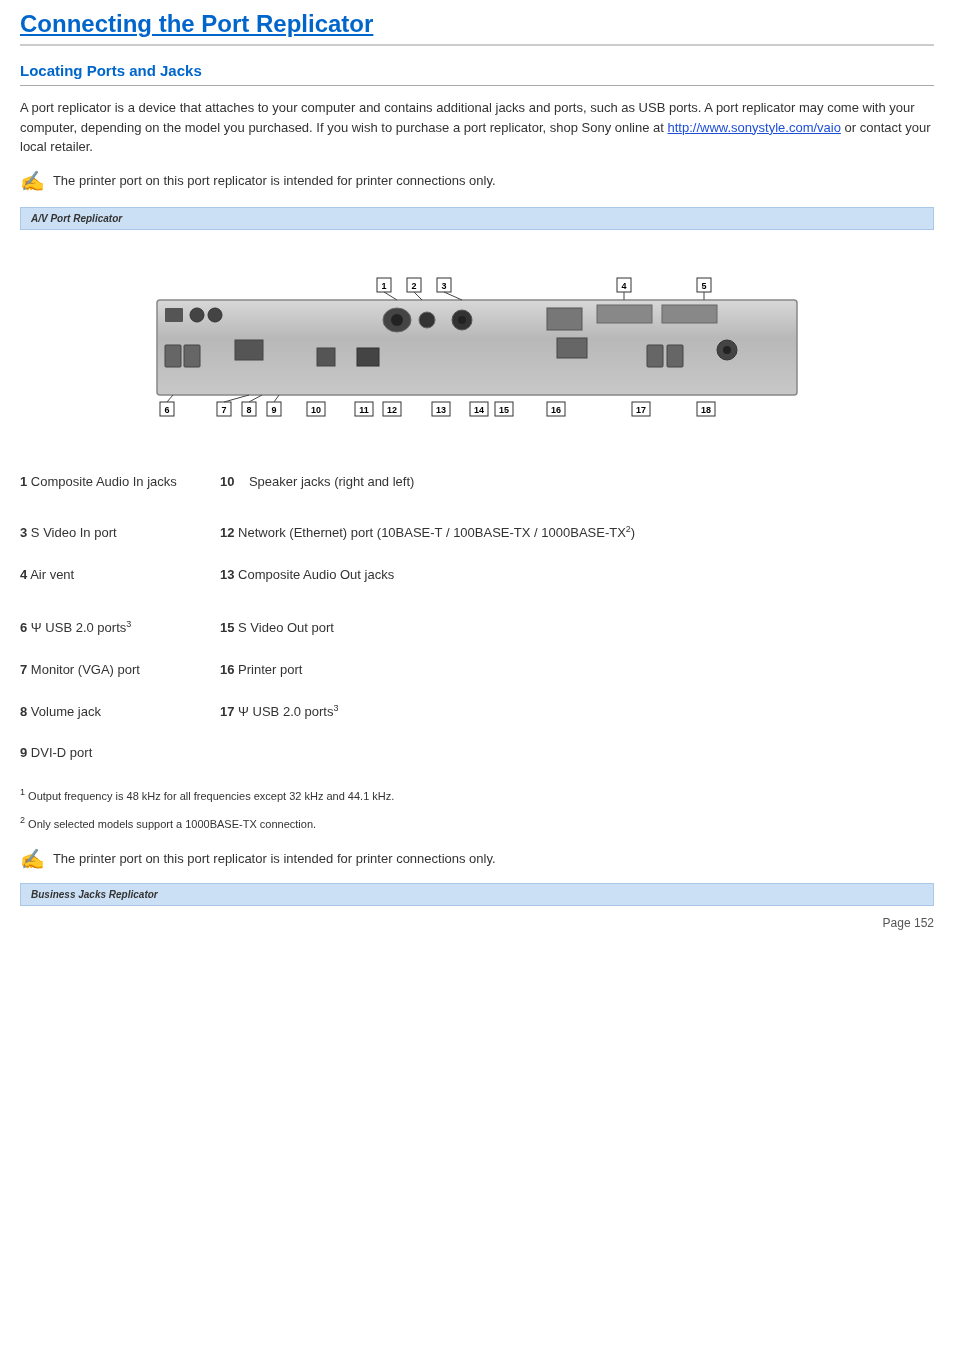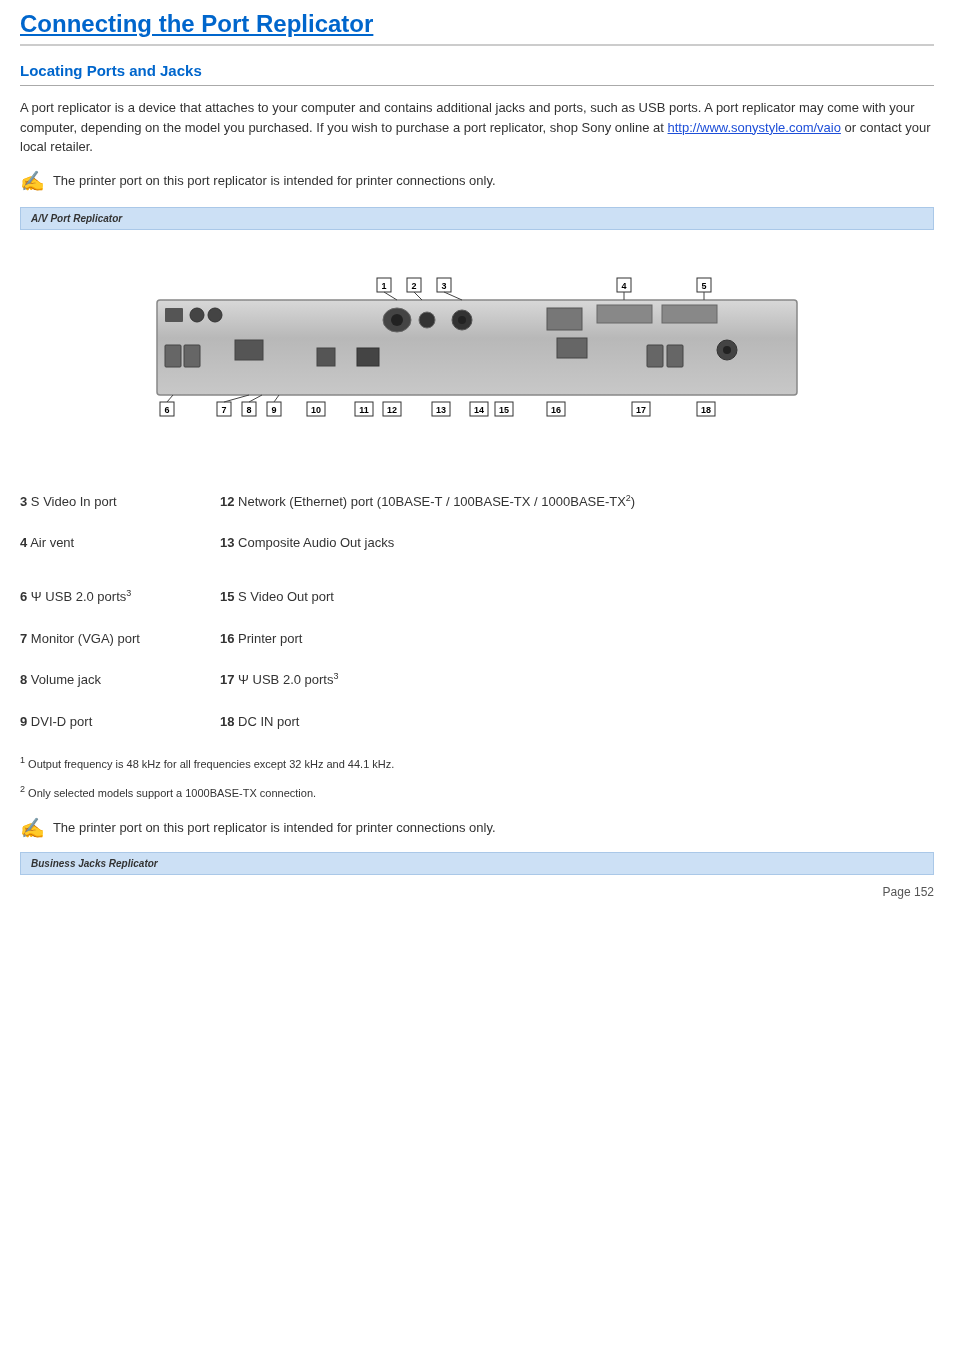--- a/index.html
+++ b/index.html
@@ -248,6 +248,14 @@
 
 <div>
 
+  <div class="port-row">
+    <div class="port-left">
+      <span class="port-num">1</span> Composite Audio In jacks
+    </div>
+    <div class="port-right">
+      <span class="port-num">10</span>&nbsp;&nbsp;&nbsp;&nbsp;Speaker jacks (right and left)
+    </div>
+  </div>
 
   <div style="height:10px"></div>
 

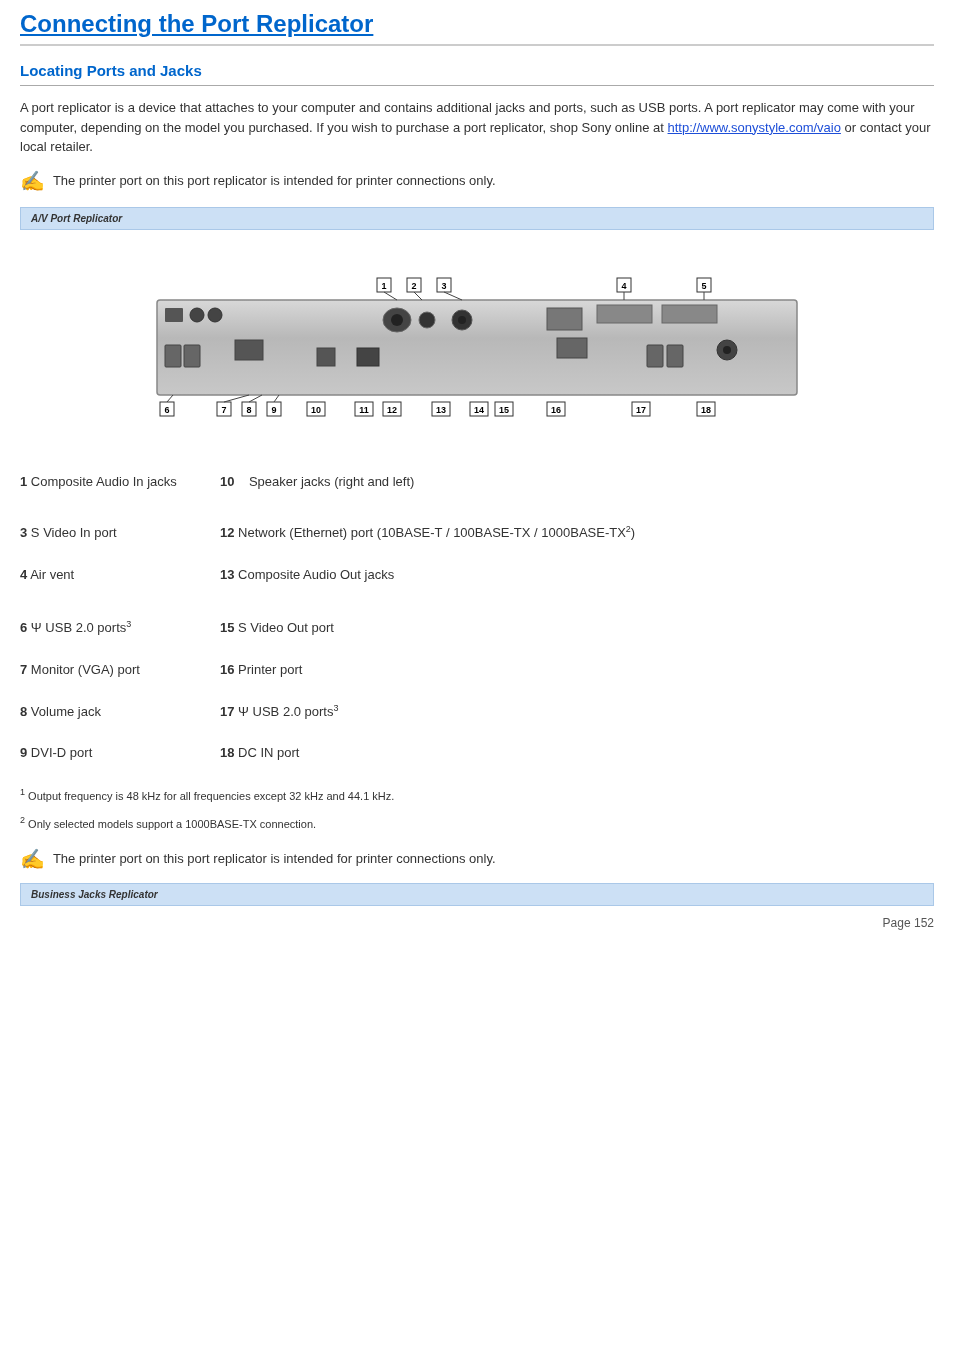--- a/index.html
+++ b/index.html
@@ -324,9 +324,6 @@
     <div class="port-left">
       <span class="port-num">9</span> DVI-D port
     </div>
-    <div class="port-right">
-      <span class="port-num">18</span> DC IN port
-    </div>
   </div>
 
 </div>

